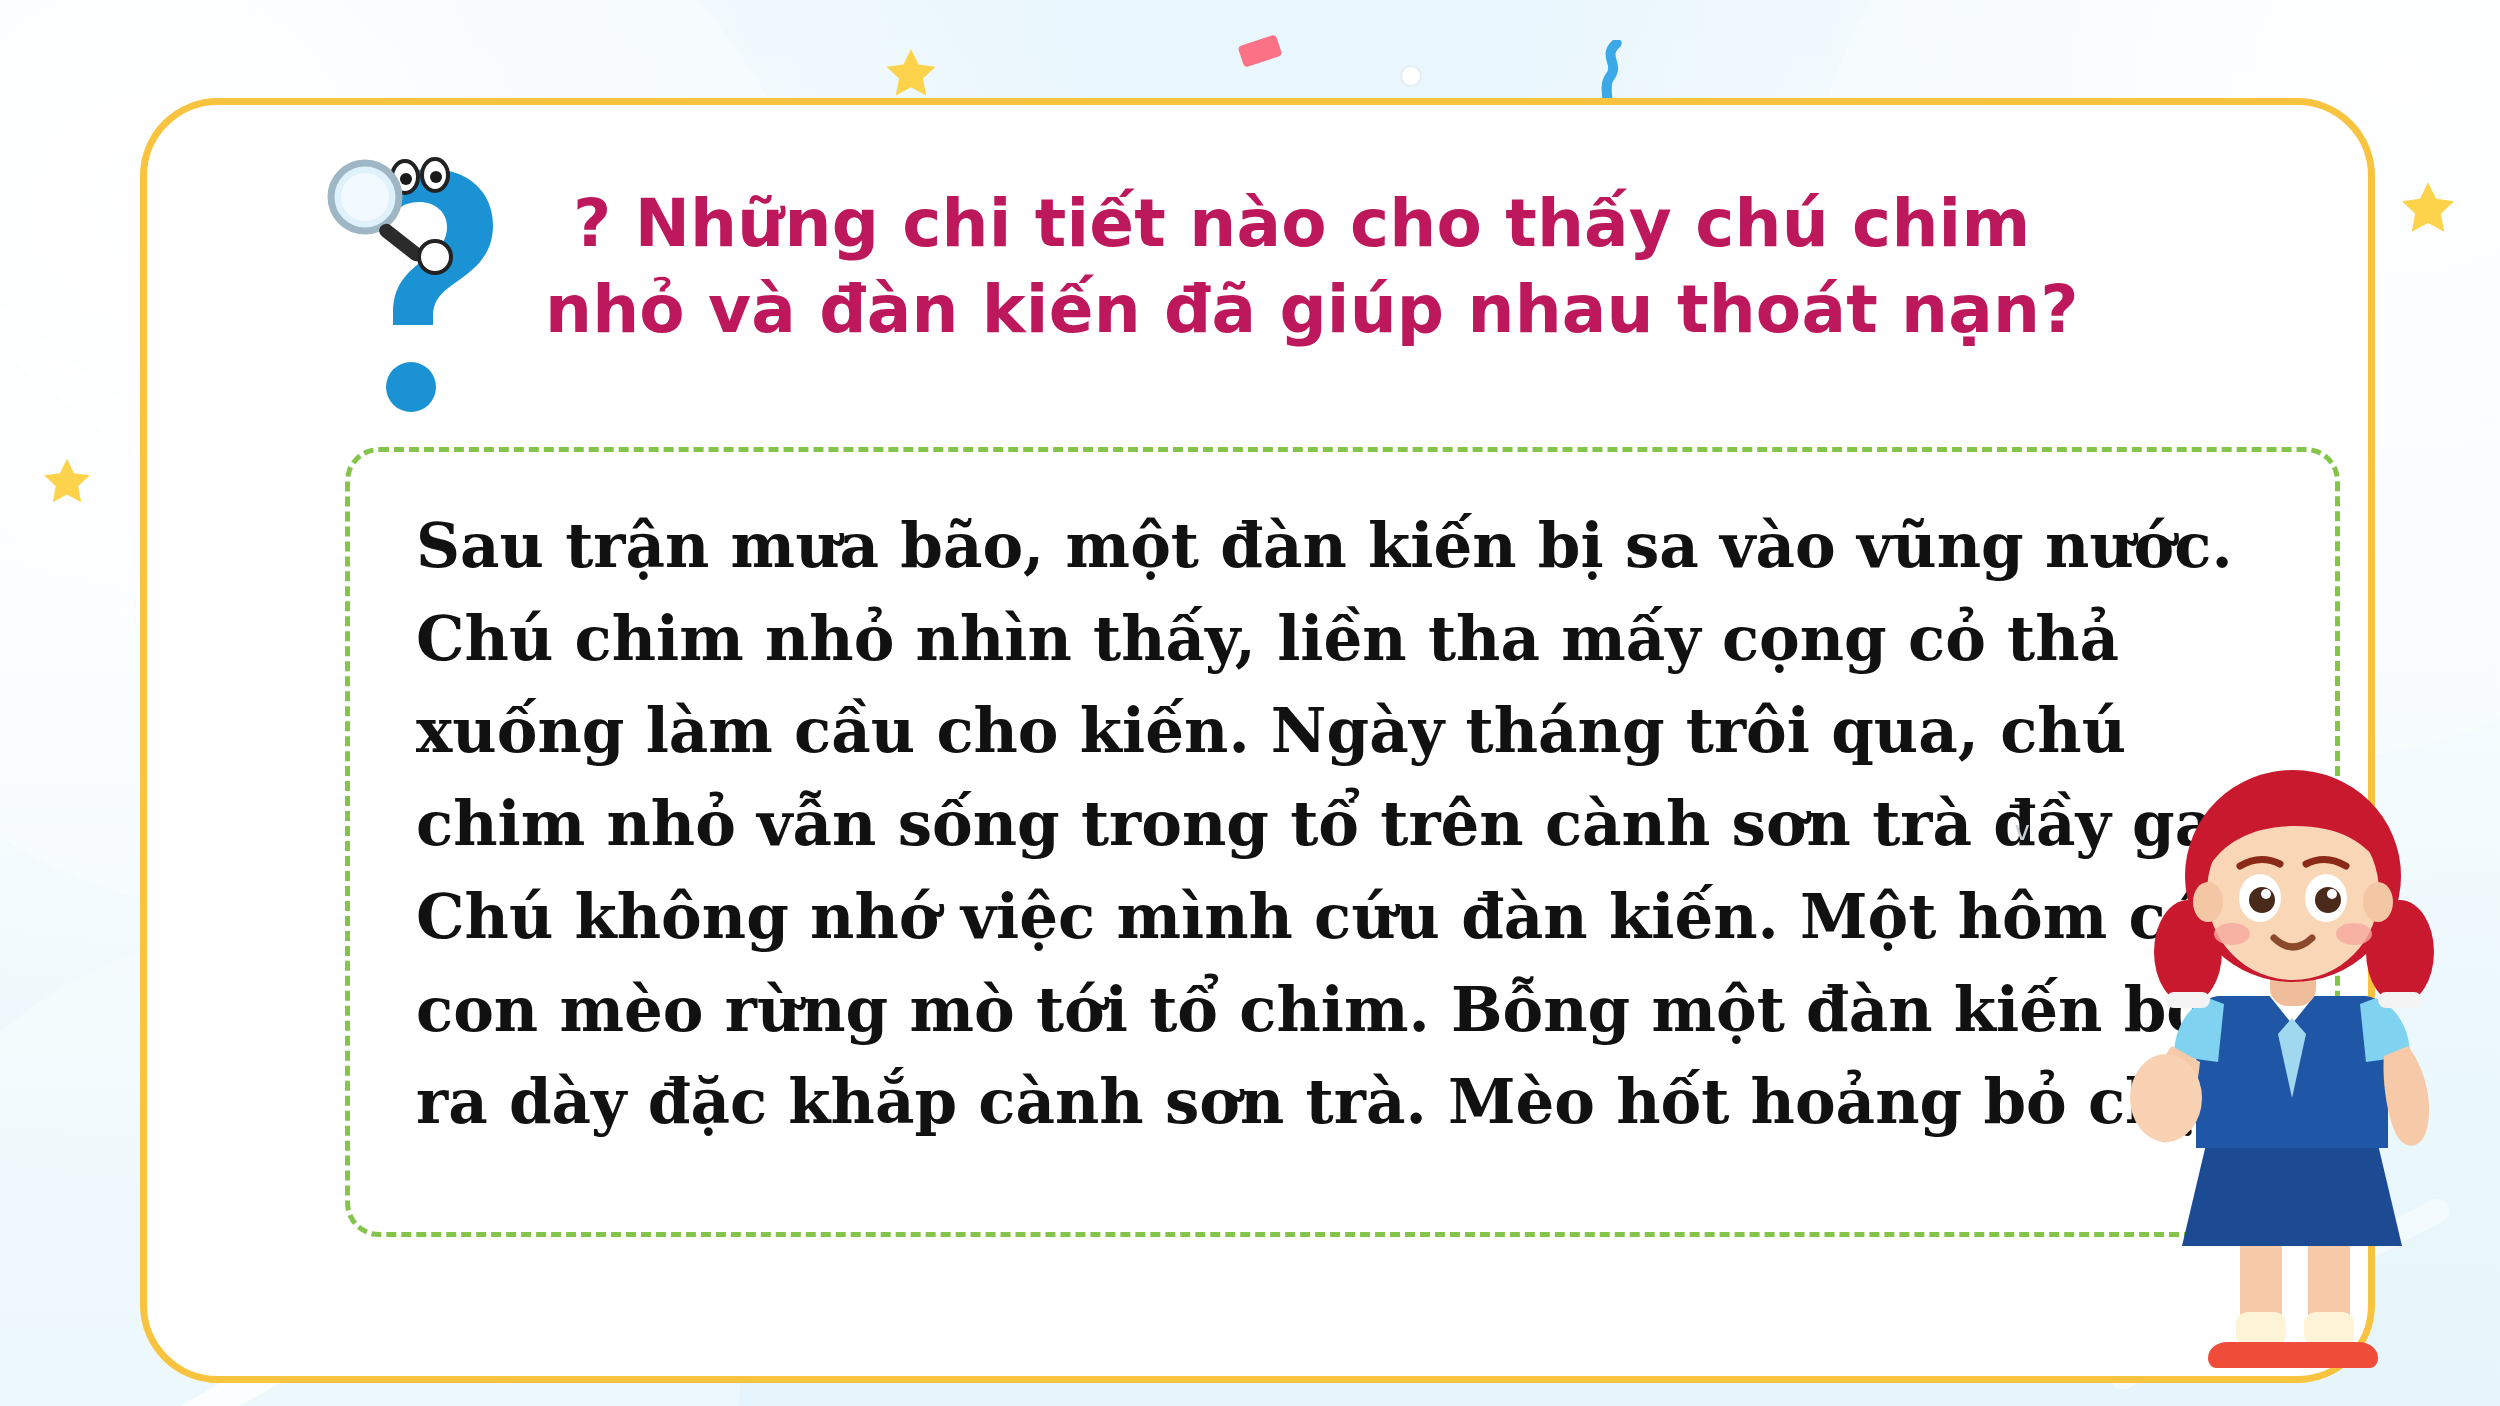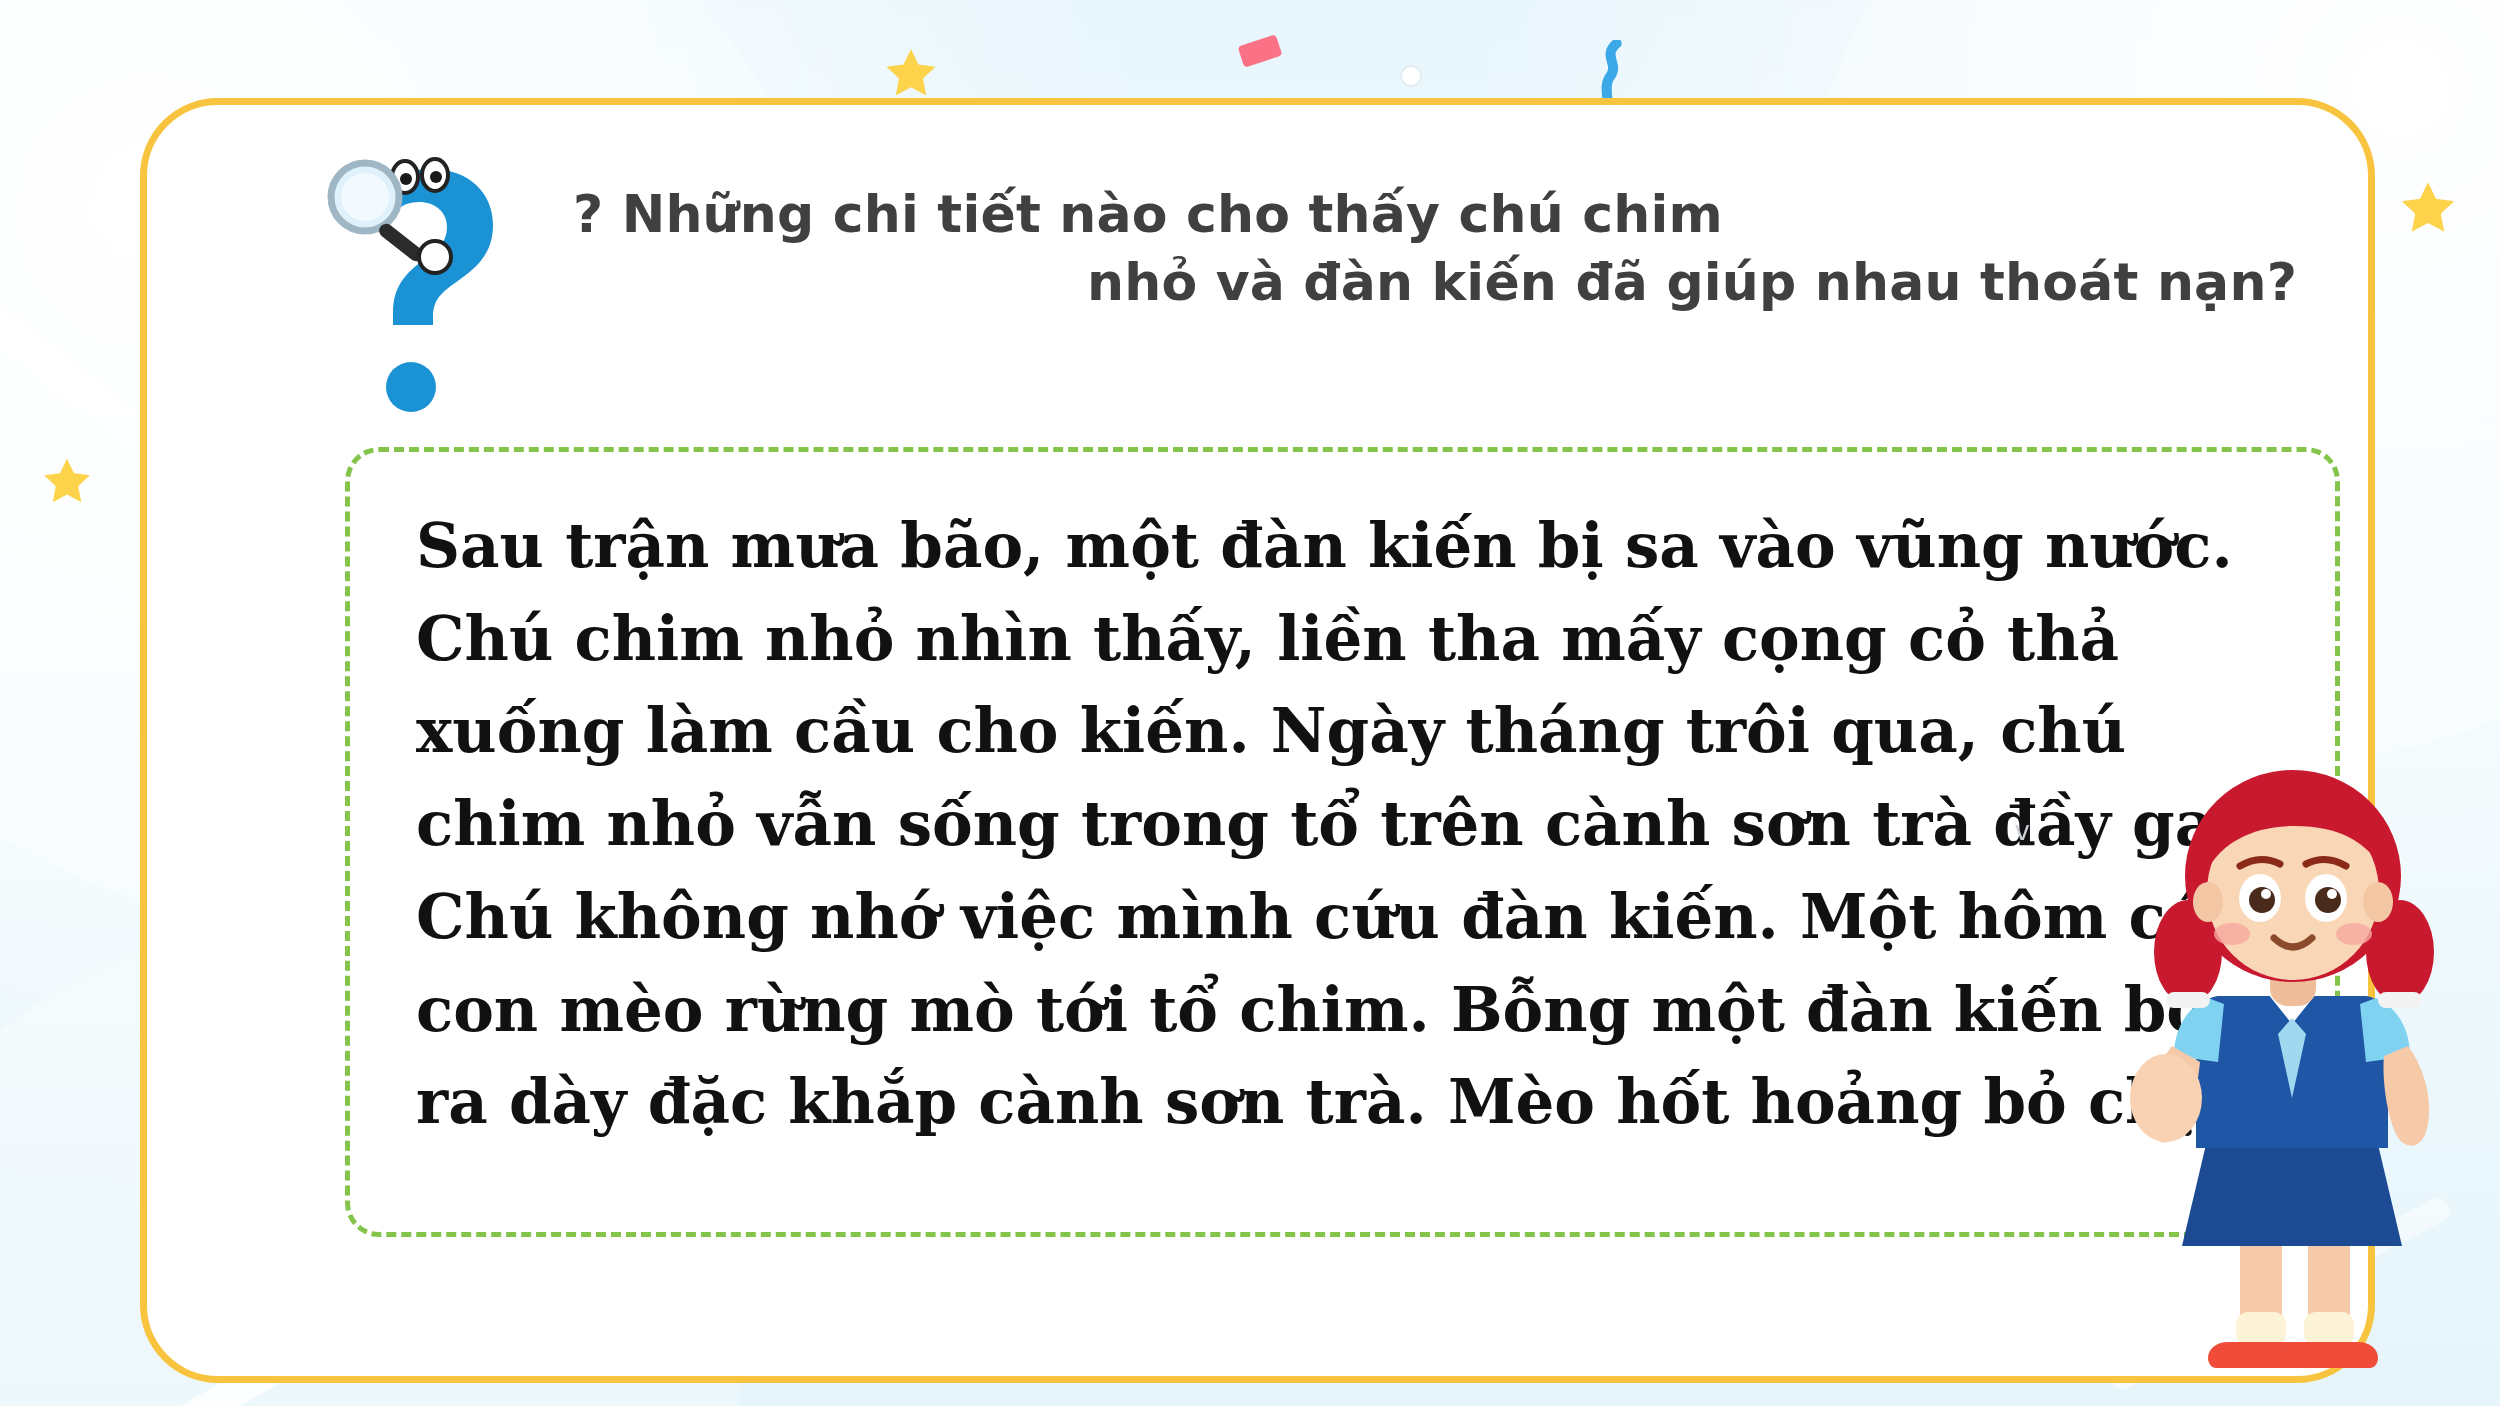--- a/index.html
+++ b/index.html
@@ -111,10 +111,10 @@
   }
   .q-text {
     flex: 1;
-    color: #404040;
+    color: #be185d;
     font-family: "DejaVu Sans", sans-serif;
     font-weight: 700;
-    font-size: 52px;
+    font-size: 66px;
     line-height: 1.30;
     letter-spacing: .2px;
     padding-top: 46px;

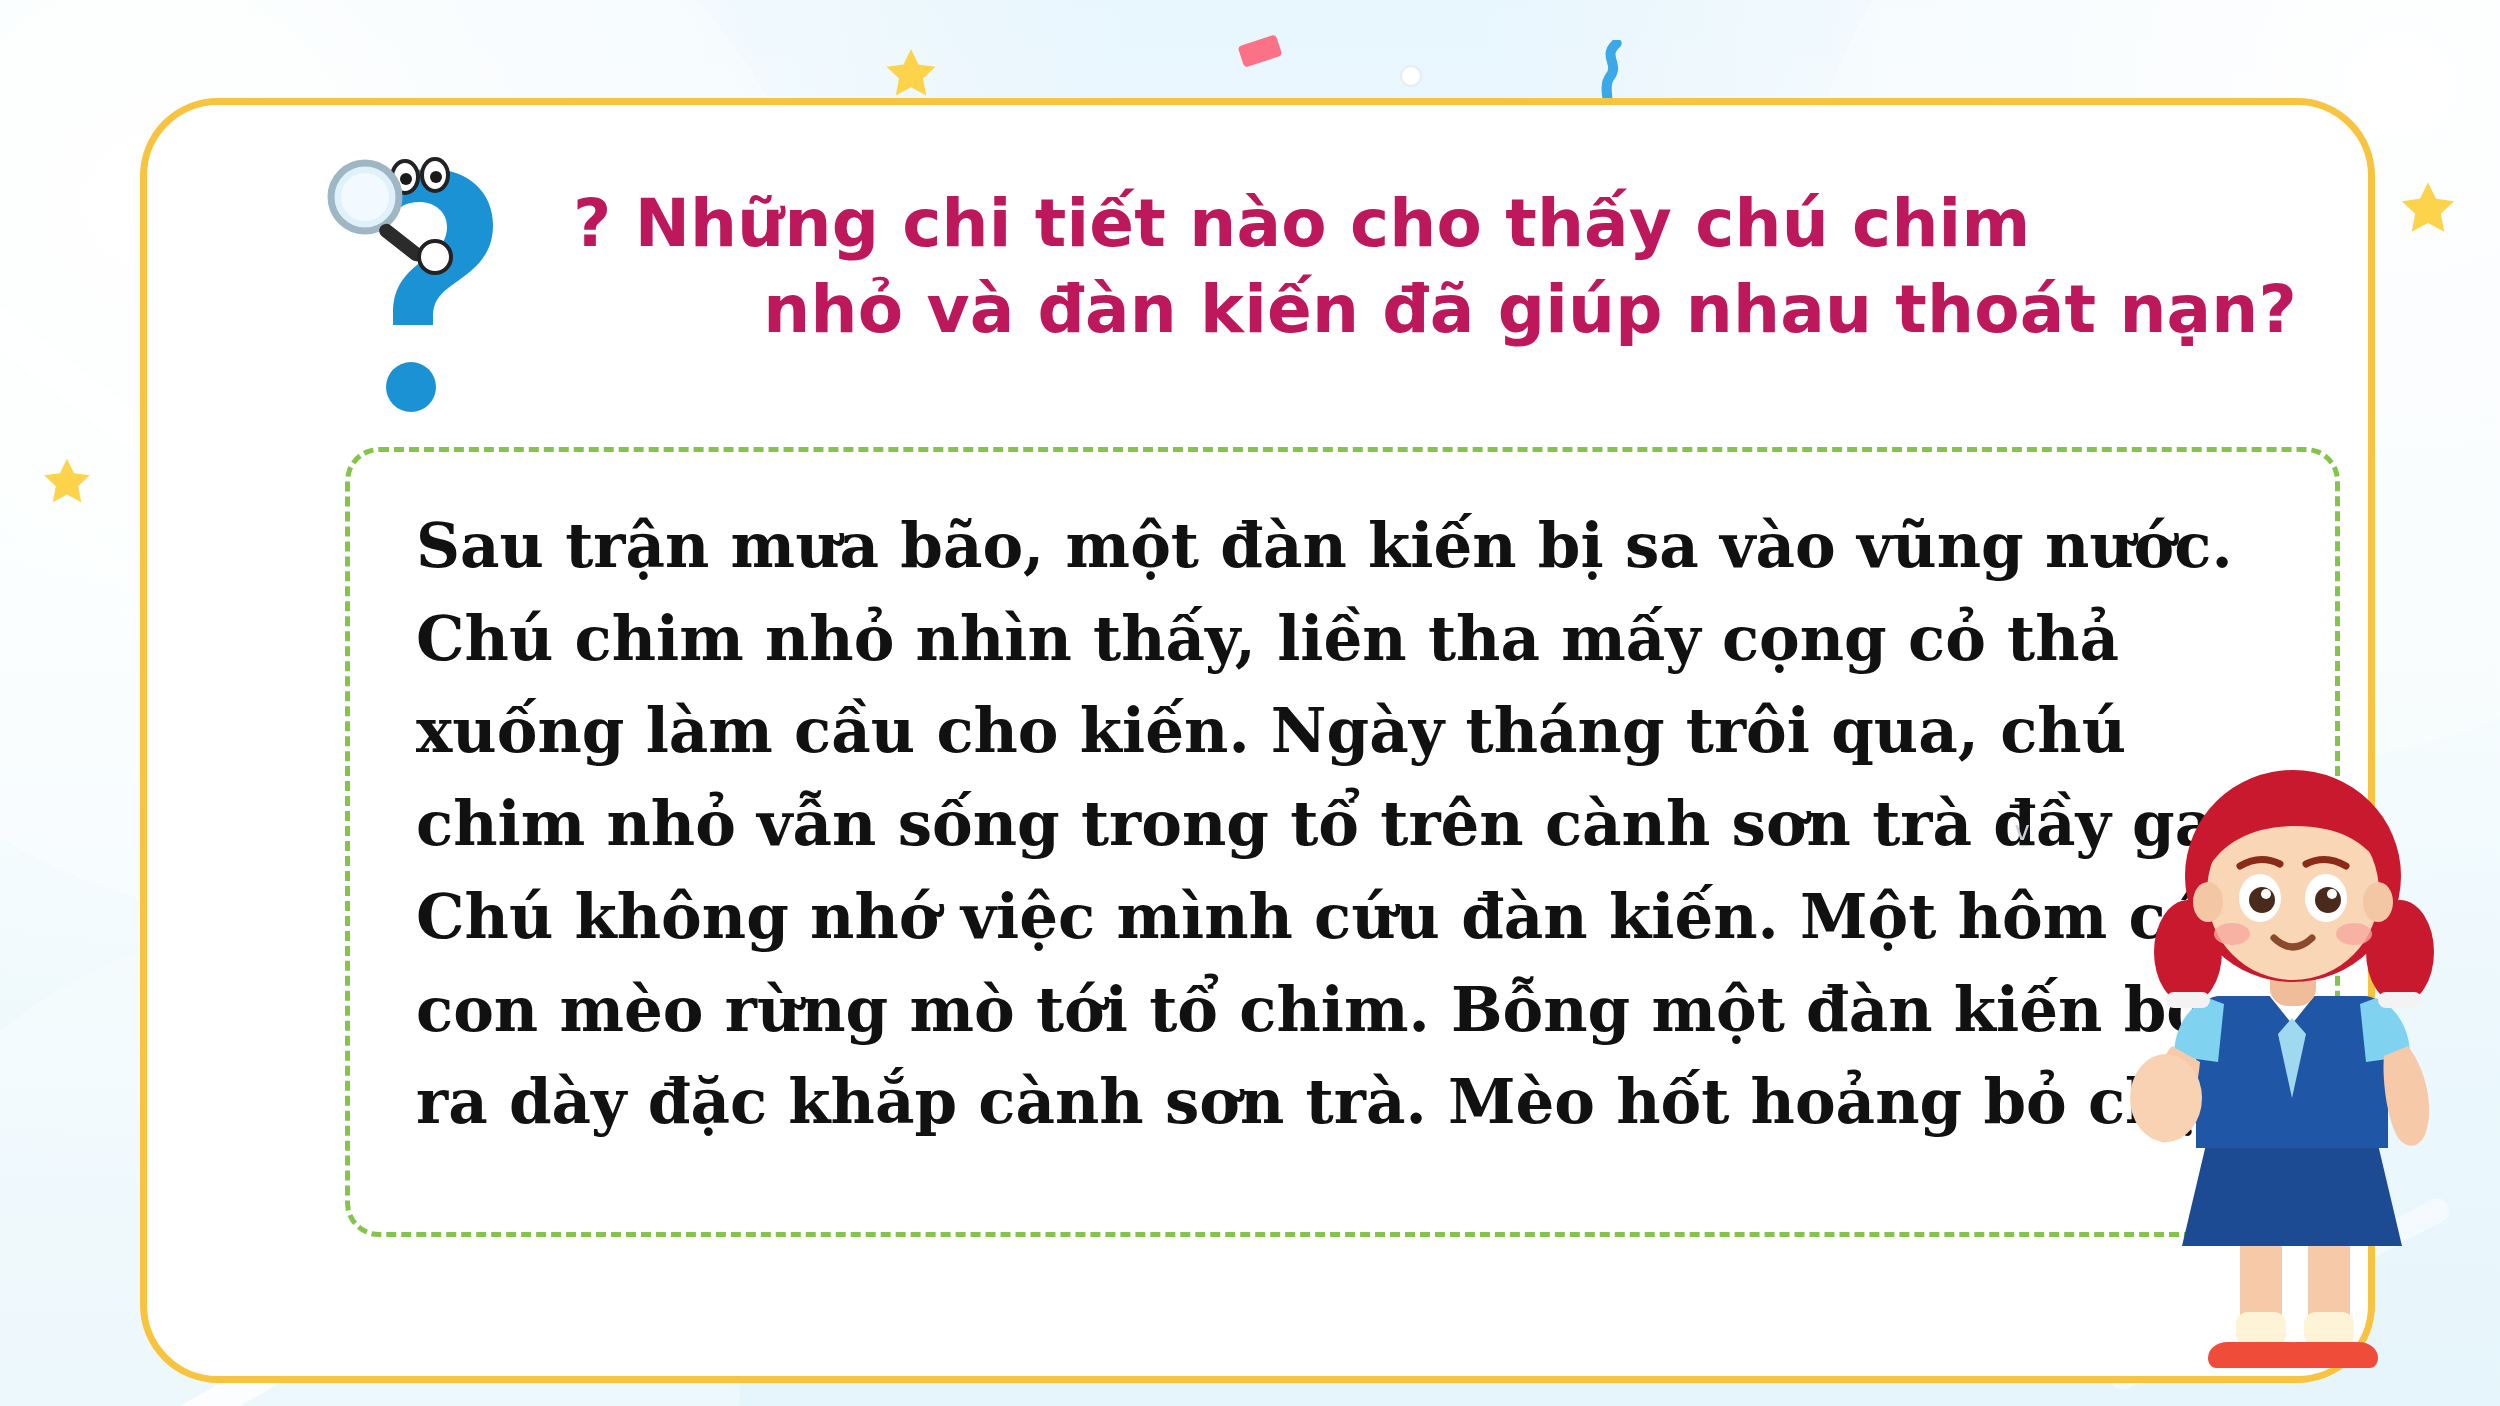--- a/index.html
+++ b/index.html
@@ -122,7 +122,7 @@
   }
   .q-text .line { display: block; white-space: nowrap; }
   .q-text .line.l1 { padding-left: 28px; }
-  .q-text .line.l2 { padding-left: 0px; text-align: right; }
+  .q-text .line.l2 { padding-left: 0px; }
 
   
   .passage {

